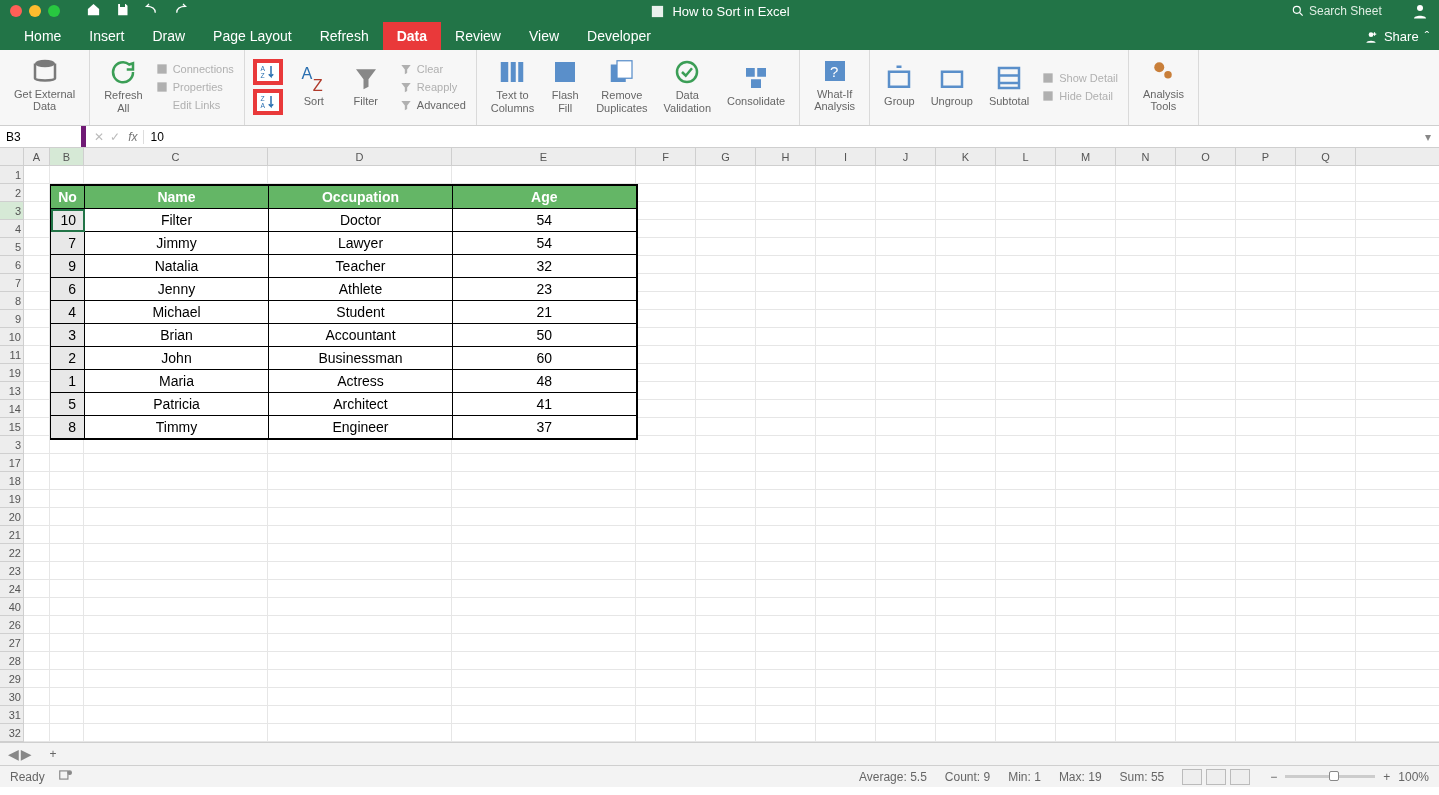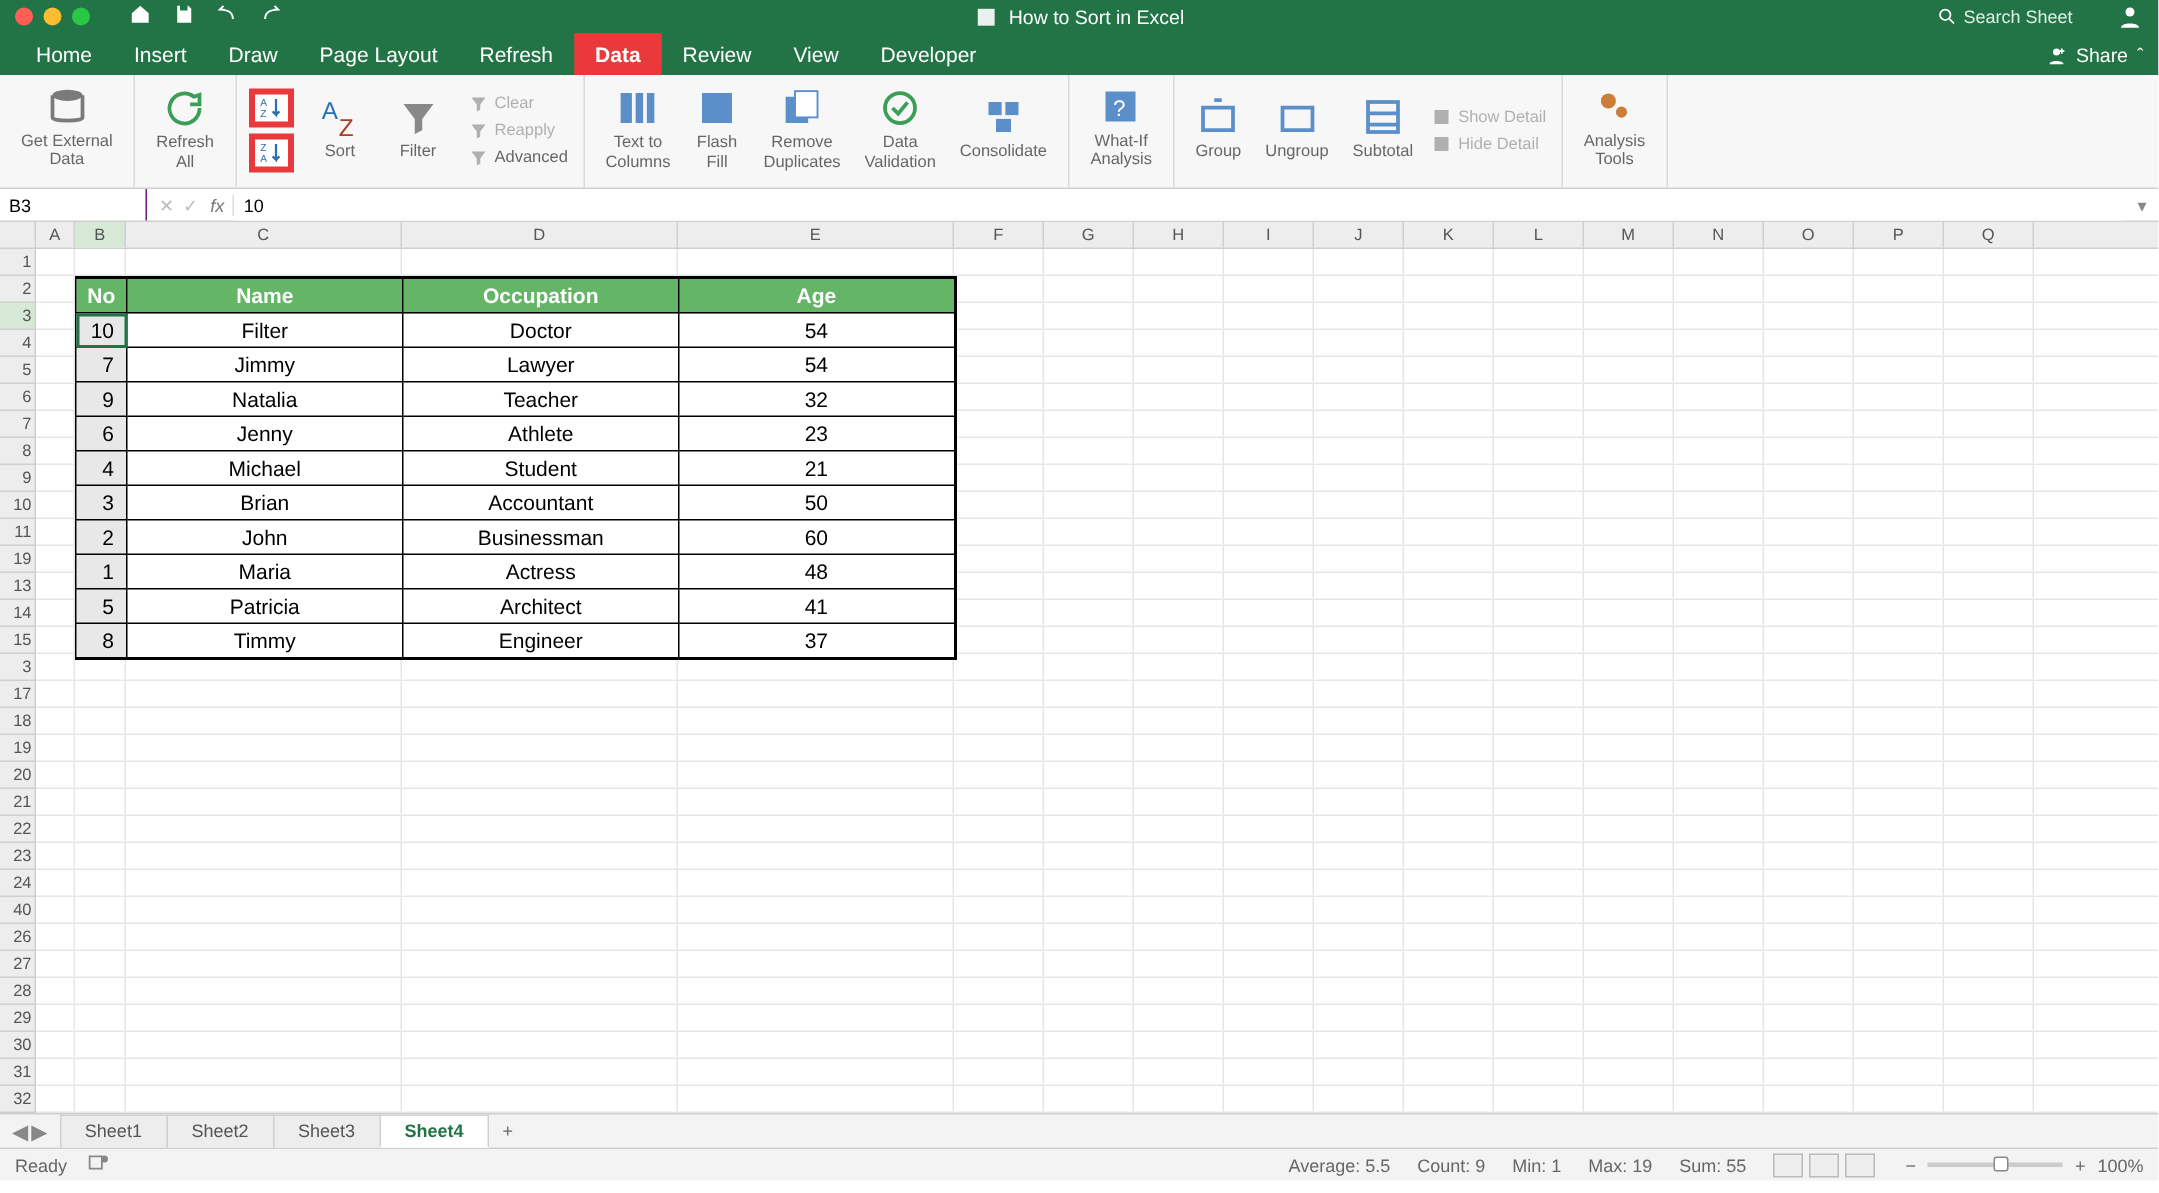--- a/index.html
+++ b/index.html
@@ -150,6 +150,26 @@
         <div class="rg-label" style="white-space:pre-line">Refresh
 All</div>
       </div>
+    <div class="rg-col">
+      <div class="rg-row">
+          <svg viewBox="0 0 24 24">
+            <rect x="4" y="4" width="16" height="16"></rect>
+          </svg>
+          <span>Connections</span>
+        </div>
+      <div class="rg-row">
+          <svg viewBox="0 0 24 24">
+            <rect x="4" y="4" width="16" height="16"></rect>
+          </svg>
+          <span>Properties</span>
+        </div>
+      <div class="rg-row">
+          <svg viewBox="0 0 24 24">
+            <path d="M8 12h8"></path>
+          </svg>
+          <span>Edit Links</span>
+        </div>
+    </div>
   </div>
   <div class="rg" style="flex-direction:row; gap:6px;">
     <div style="display:flex;flex-direction:column;gap:4px;padding:4px 2px">

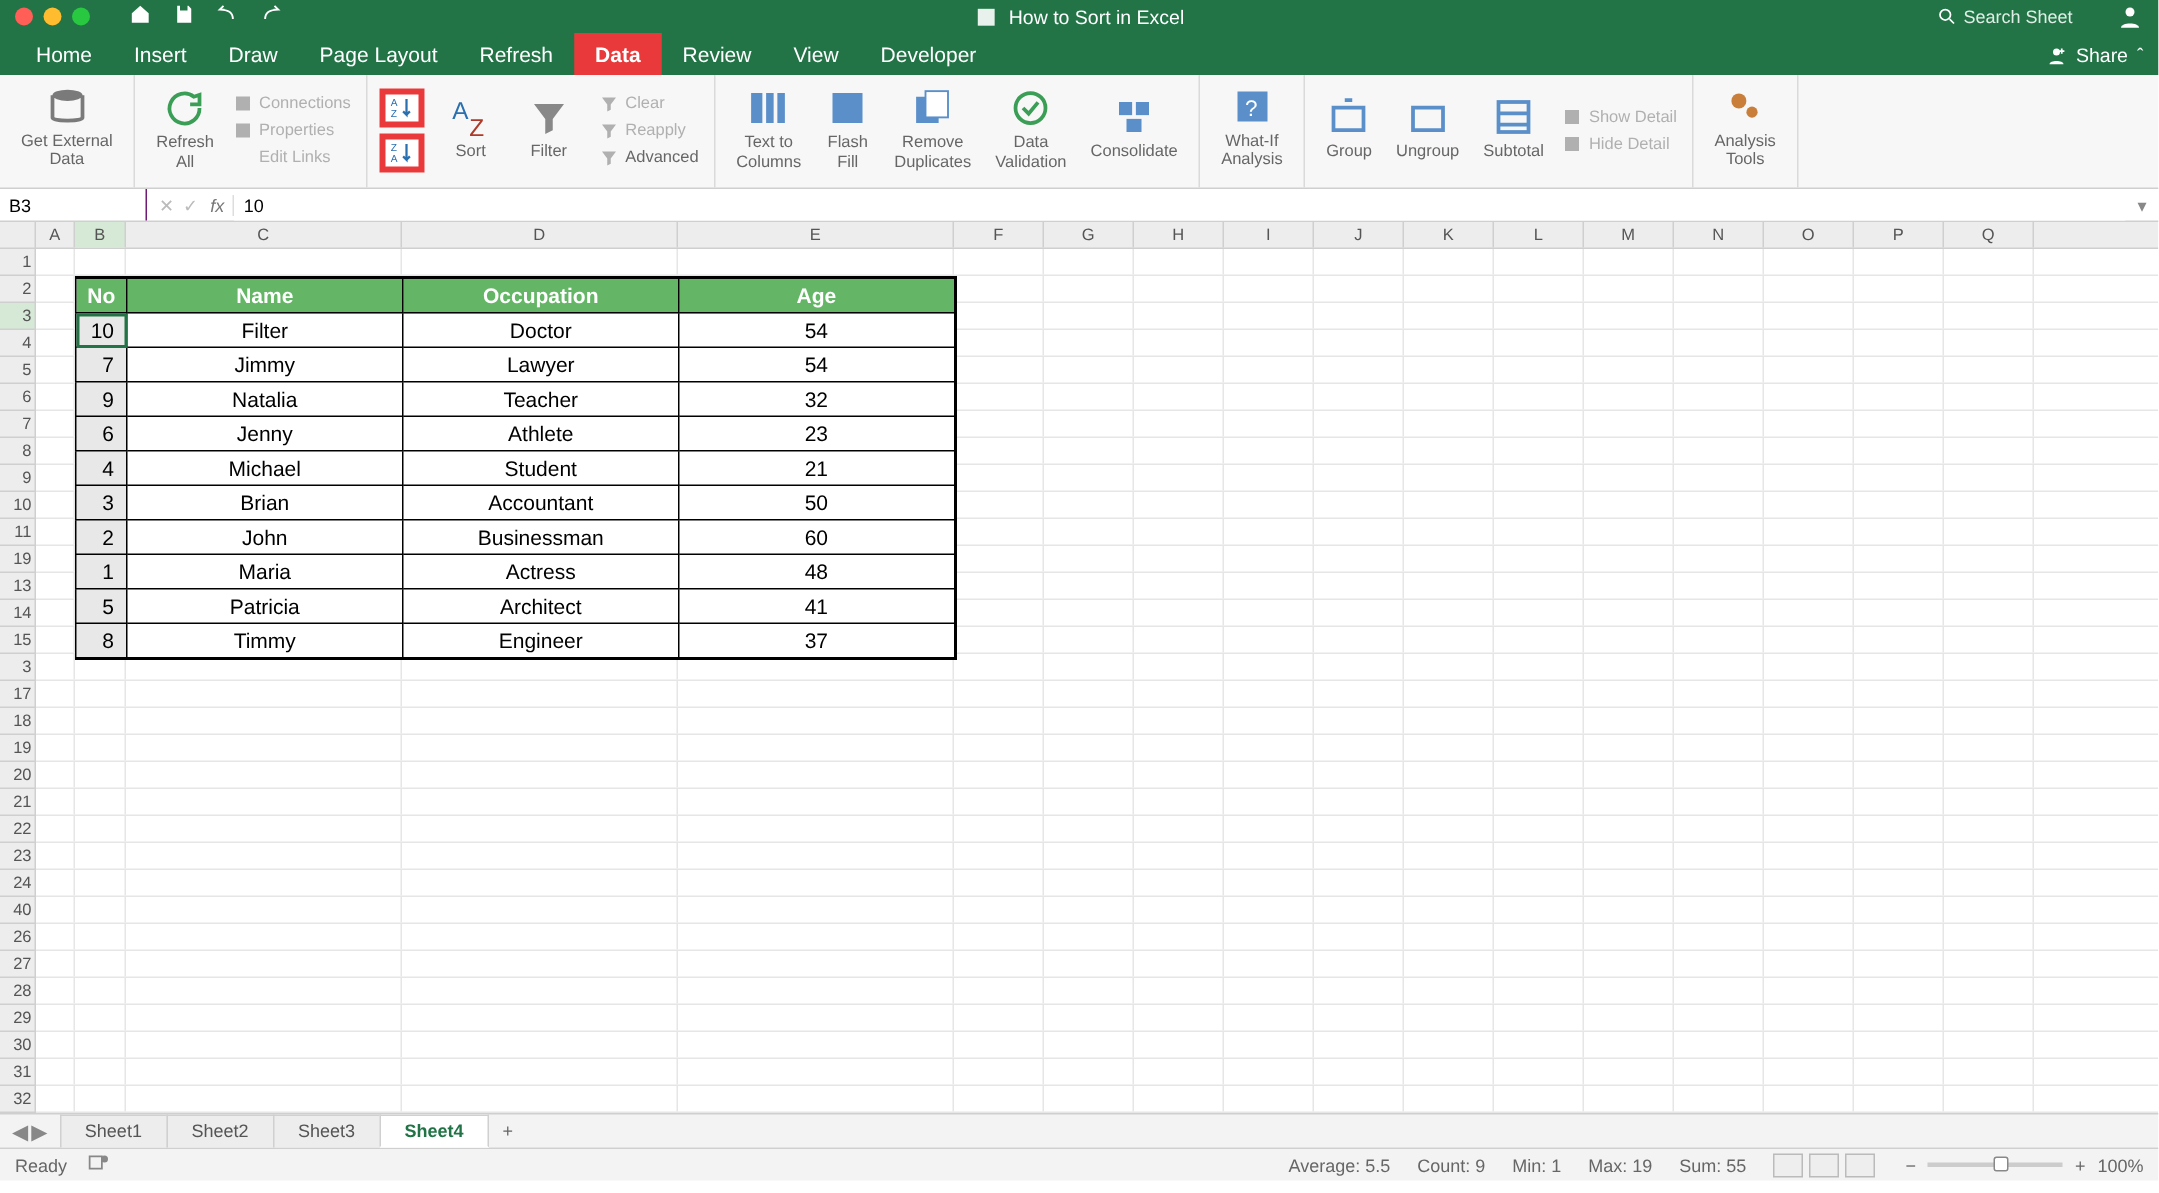--- a/index.html
+++ b/index.html
@@ -30,7 +30,7 @@
 .sort-box{ width:30px; height:26px; border:4px solid #e9393a; display:flex; align-items:center; justify-content:center; background:#fff; }
 .sort-box svg{ width:18px; height:18px; }
 .formula-bar{ height:22px; border-bottom:1px solid #cfcfcf; display:flex; align-items:center; background:#fff; font-size:12px; }
-.name-box{ width:98px; border-right:1px solid #701a75; padding-left:6px; height:100%; display:flex; align-items:center; }
+.name-box{ width:86px; border-right:5px solid #701a75; padding-left:6px; height:100%; display:flex; align-items:center; }
 .fb-btns{ display:flex; gap:6px; padding:0 8px; color:#bbb; }
 .fx{ font-style:italic; font-size:12px; color:#777; padding-right:6px; border-right:1px solid #ddd; }
 .fb-input{ flex:1; border:none; padding-left:6px; font-size:12px; height:100%; }

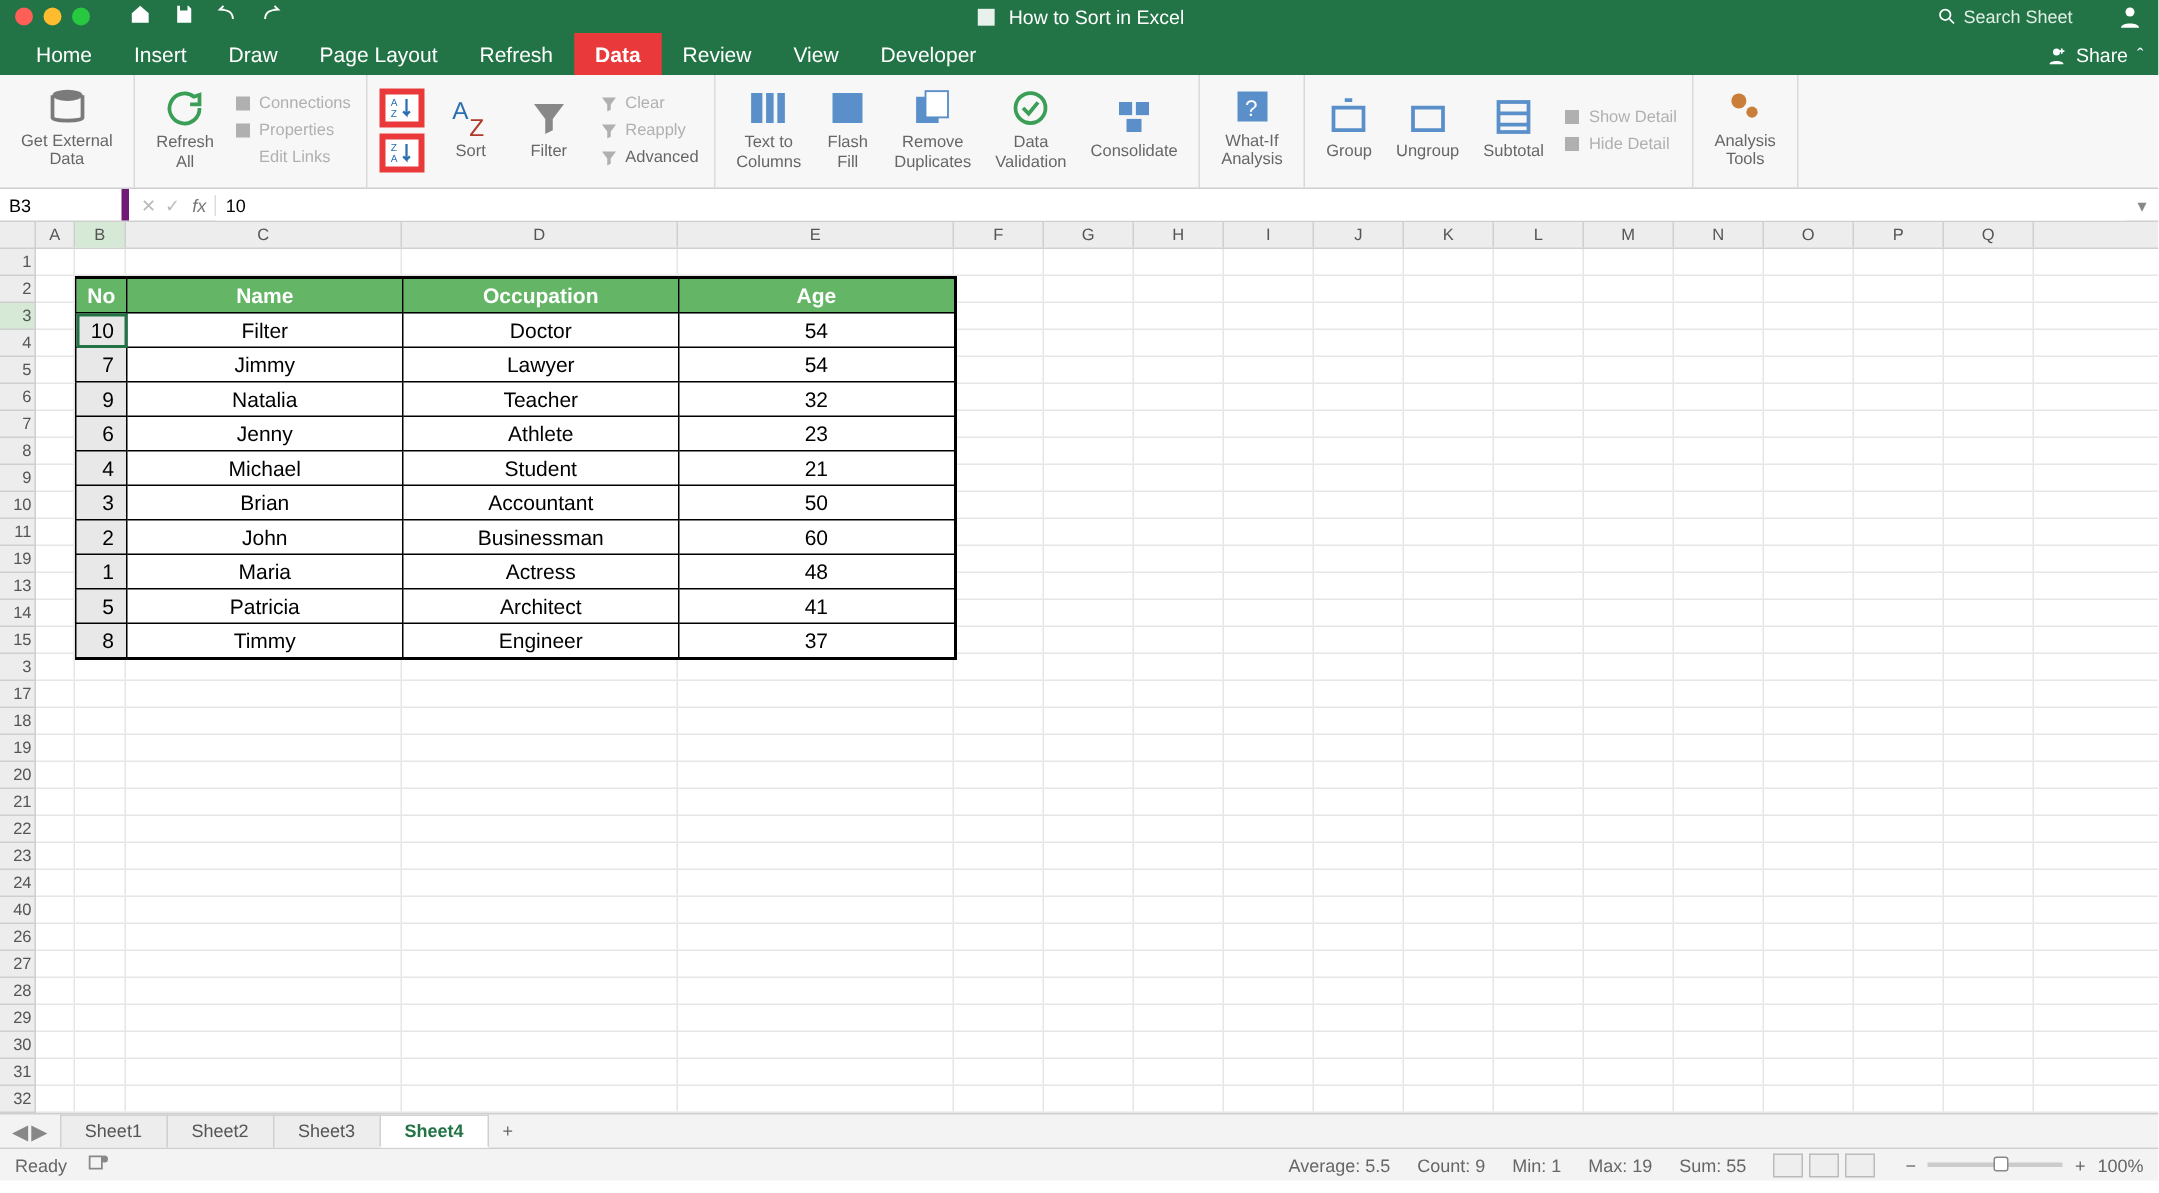--- a/index.html
+++ b/index.html
@@ -1080,12 +1080,6 @@
     <span>◀</span>
     <span>▶</span>
   </div>
-  <div id="sheets" style="display:flex">
-      <div class="sheet-tab">Sheet1</div>
-      <div class="sheet-tab">Sheet2</div>
-      <div class="sheet-tab">Sheet3</div>
-      <div class="sheet-tab active">Sheet4</div>
-    </div>
   <div class="add-sheet">+</div>
 </div>
 

